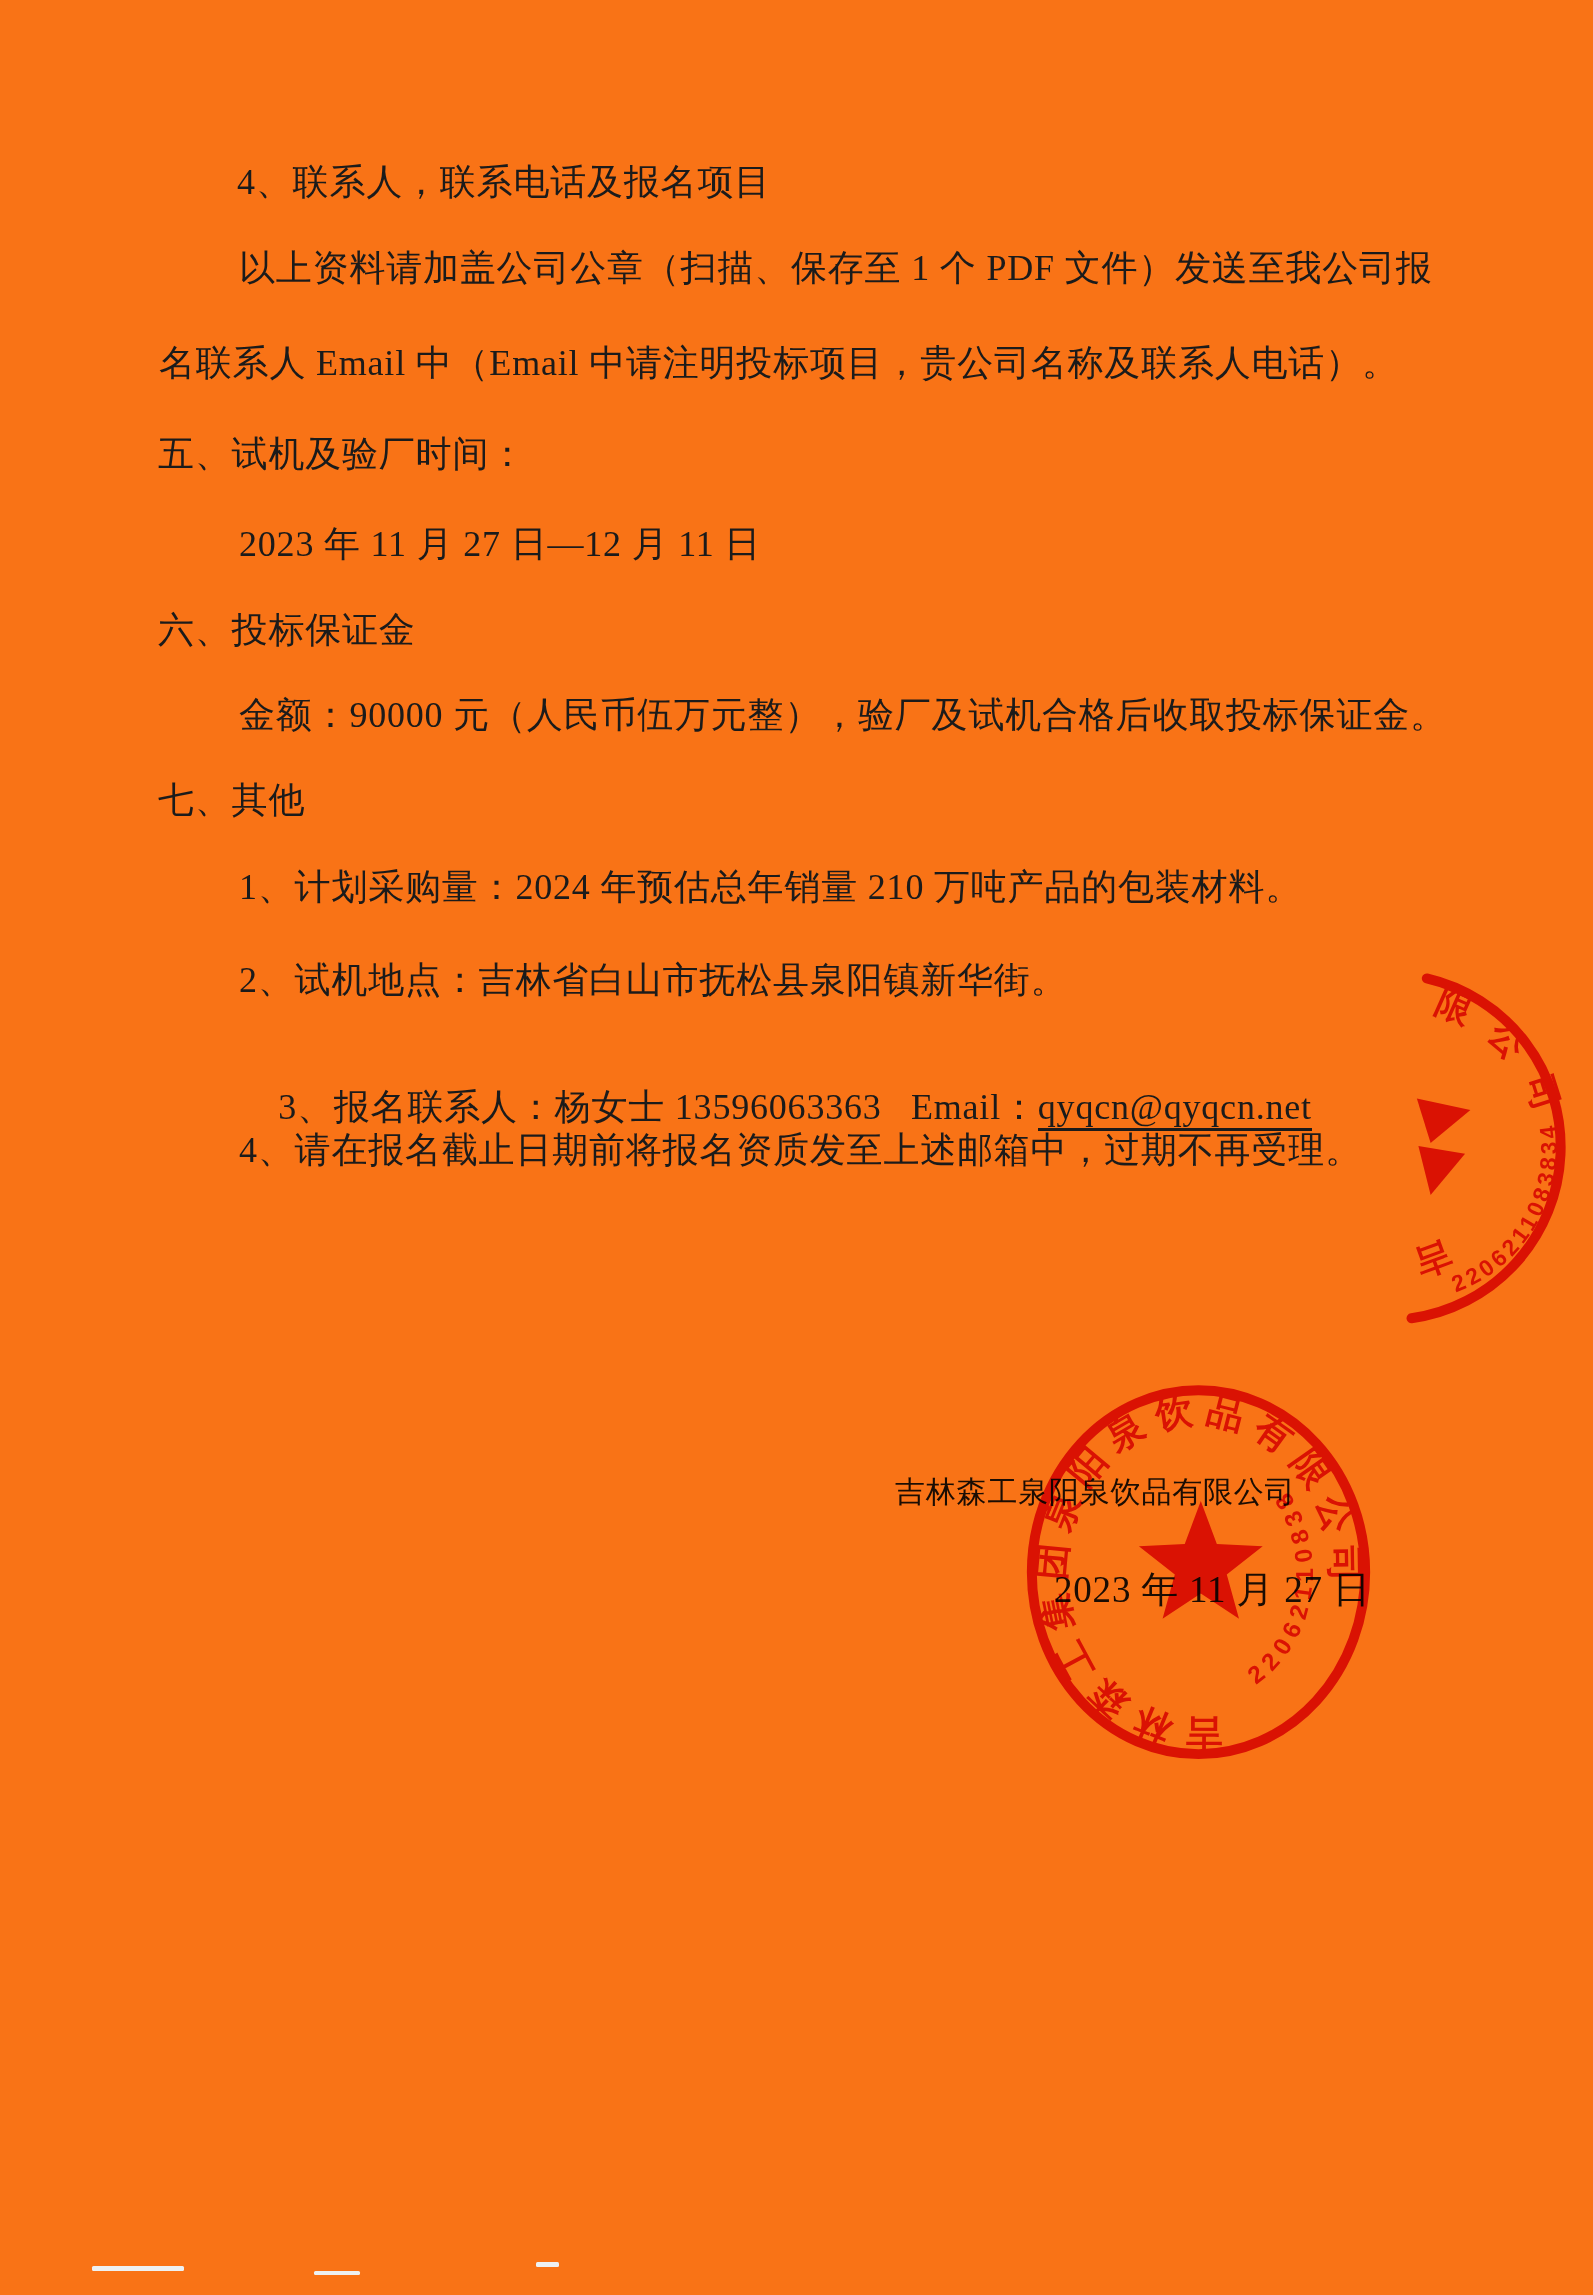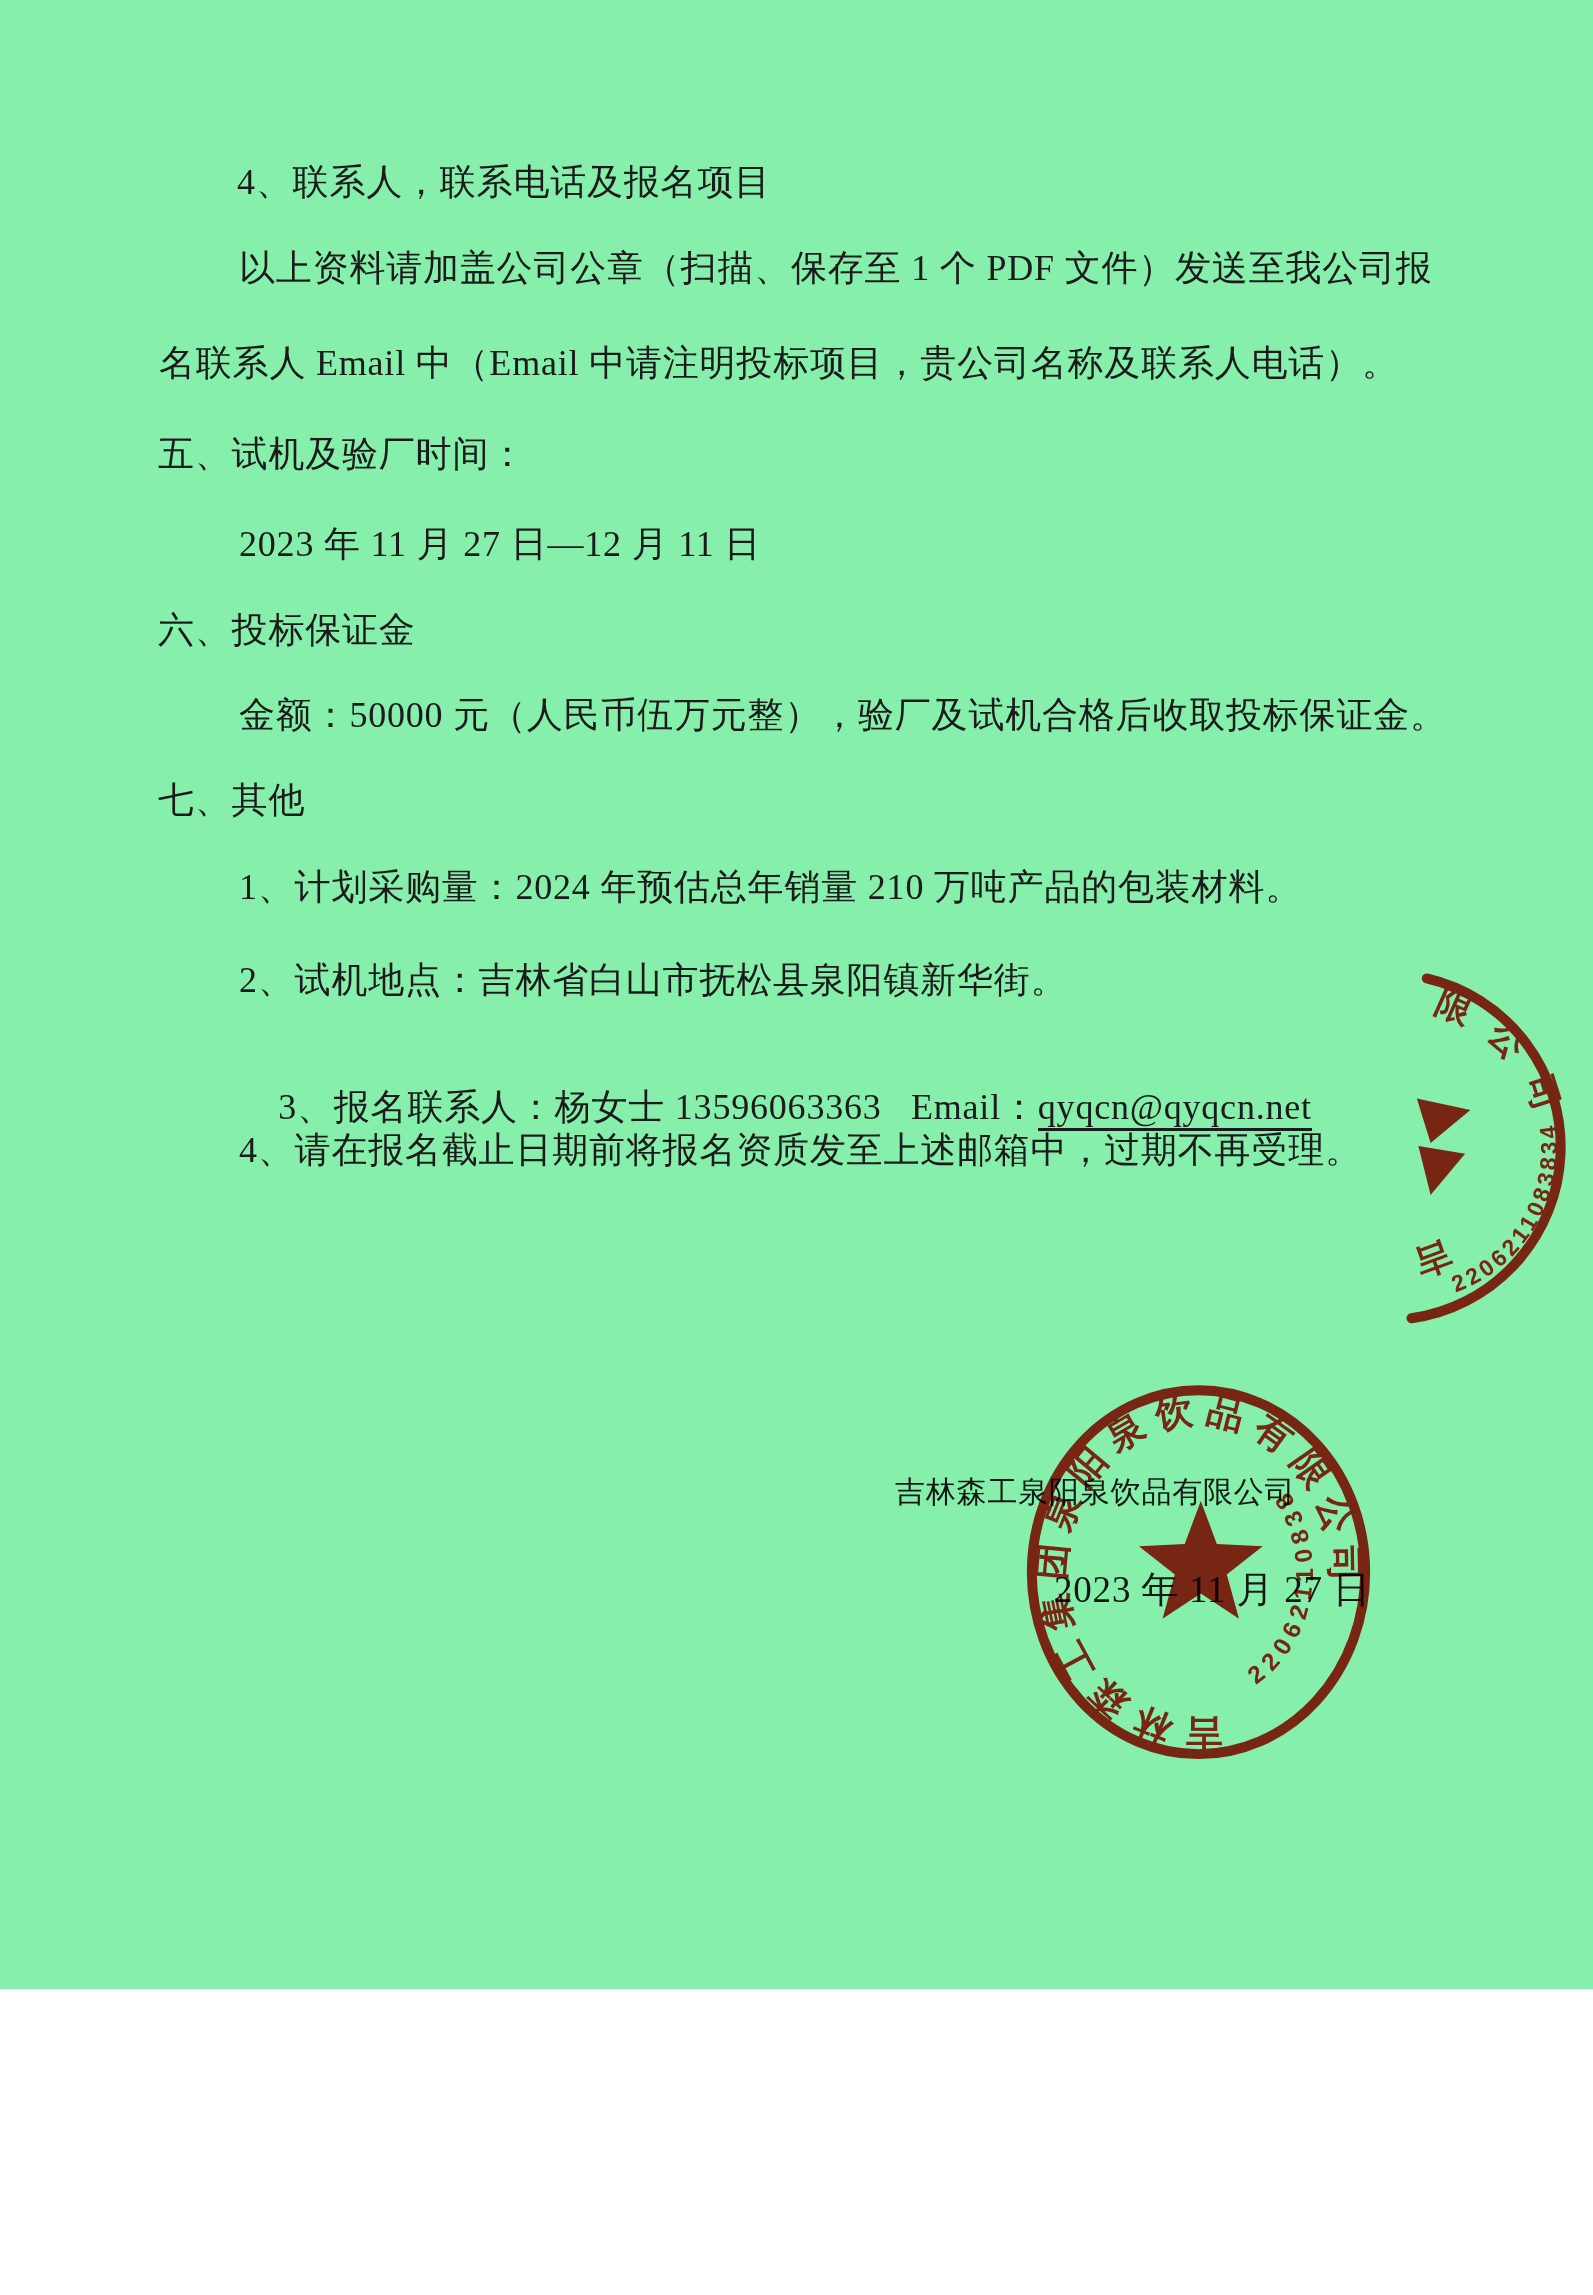--- a/index.html
+++ b/index.html
@@ -5,8 +5,8 @@
   html,body{margin:0;padding:0;background:#ffffff;}
   .page{
     position:relative;
-    width:1594px;height:1989px;
-    background:#86efac;
+    width:1594px;height:2295px;
+    background:#f97316;
     overflow:hidden;
     font-family:"Liberation Serif","DejaVu Serif",serif;
     color:#1b1b1b;

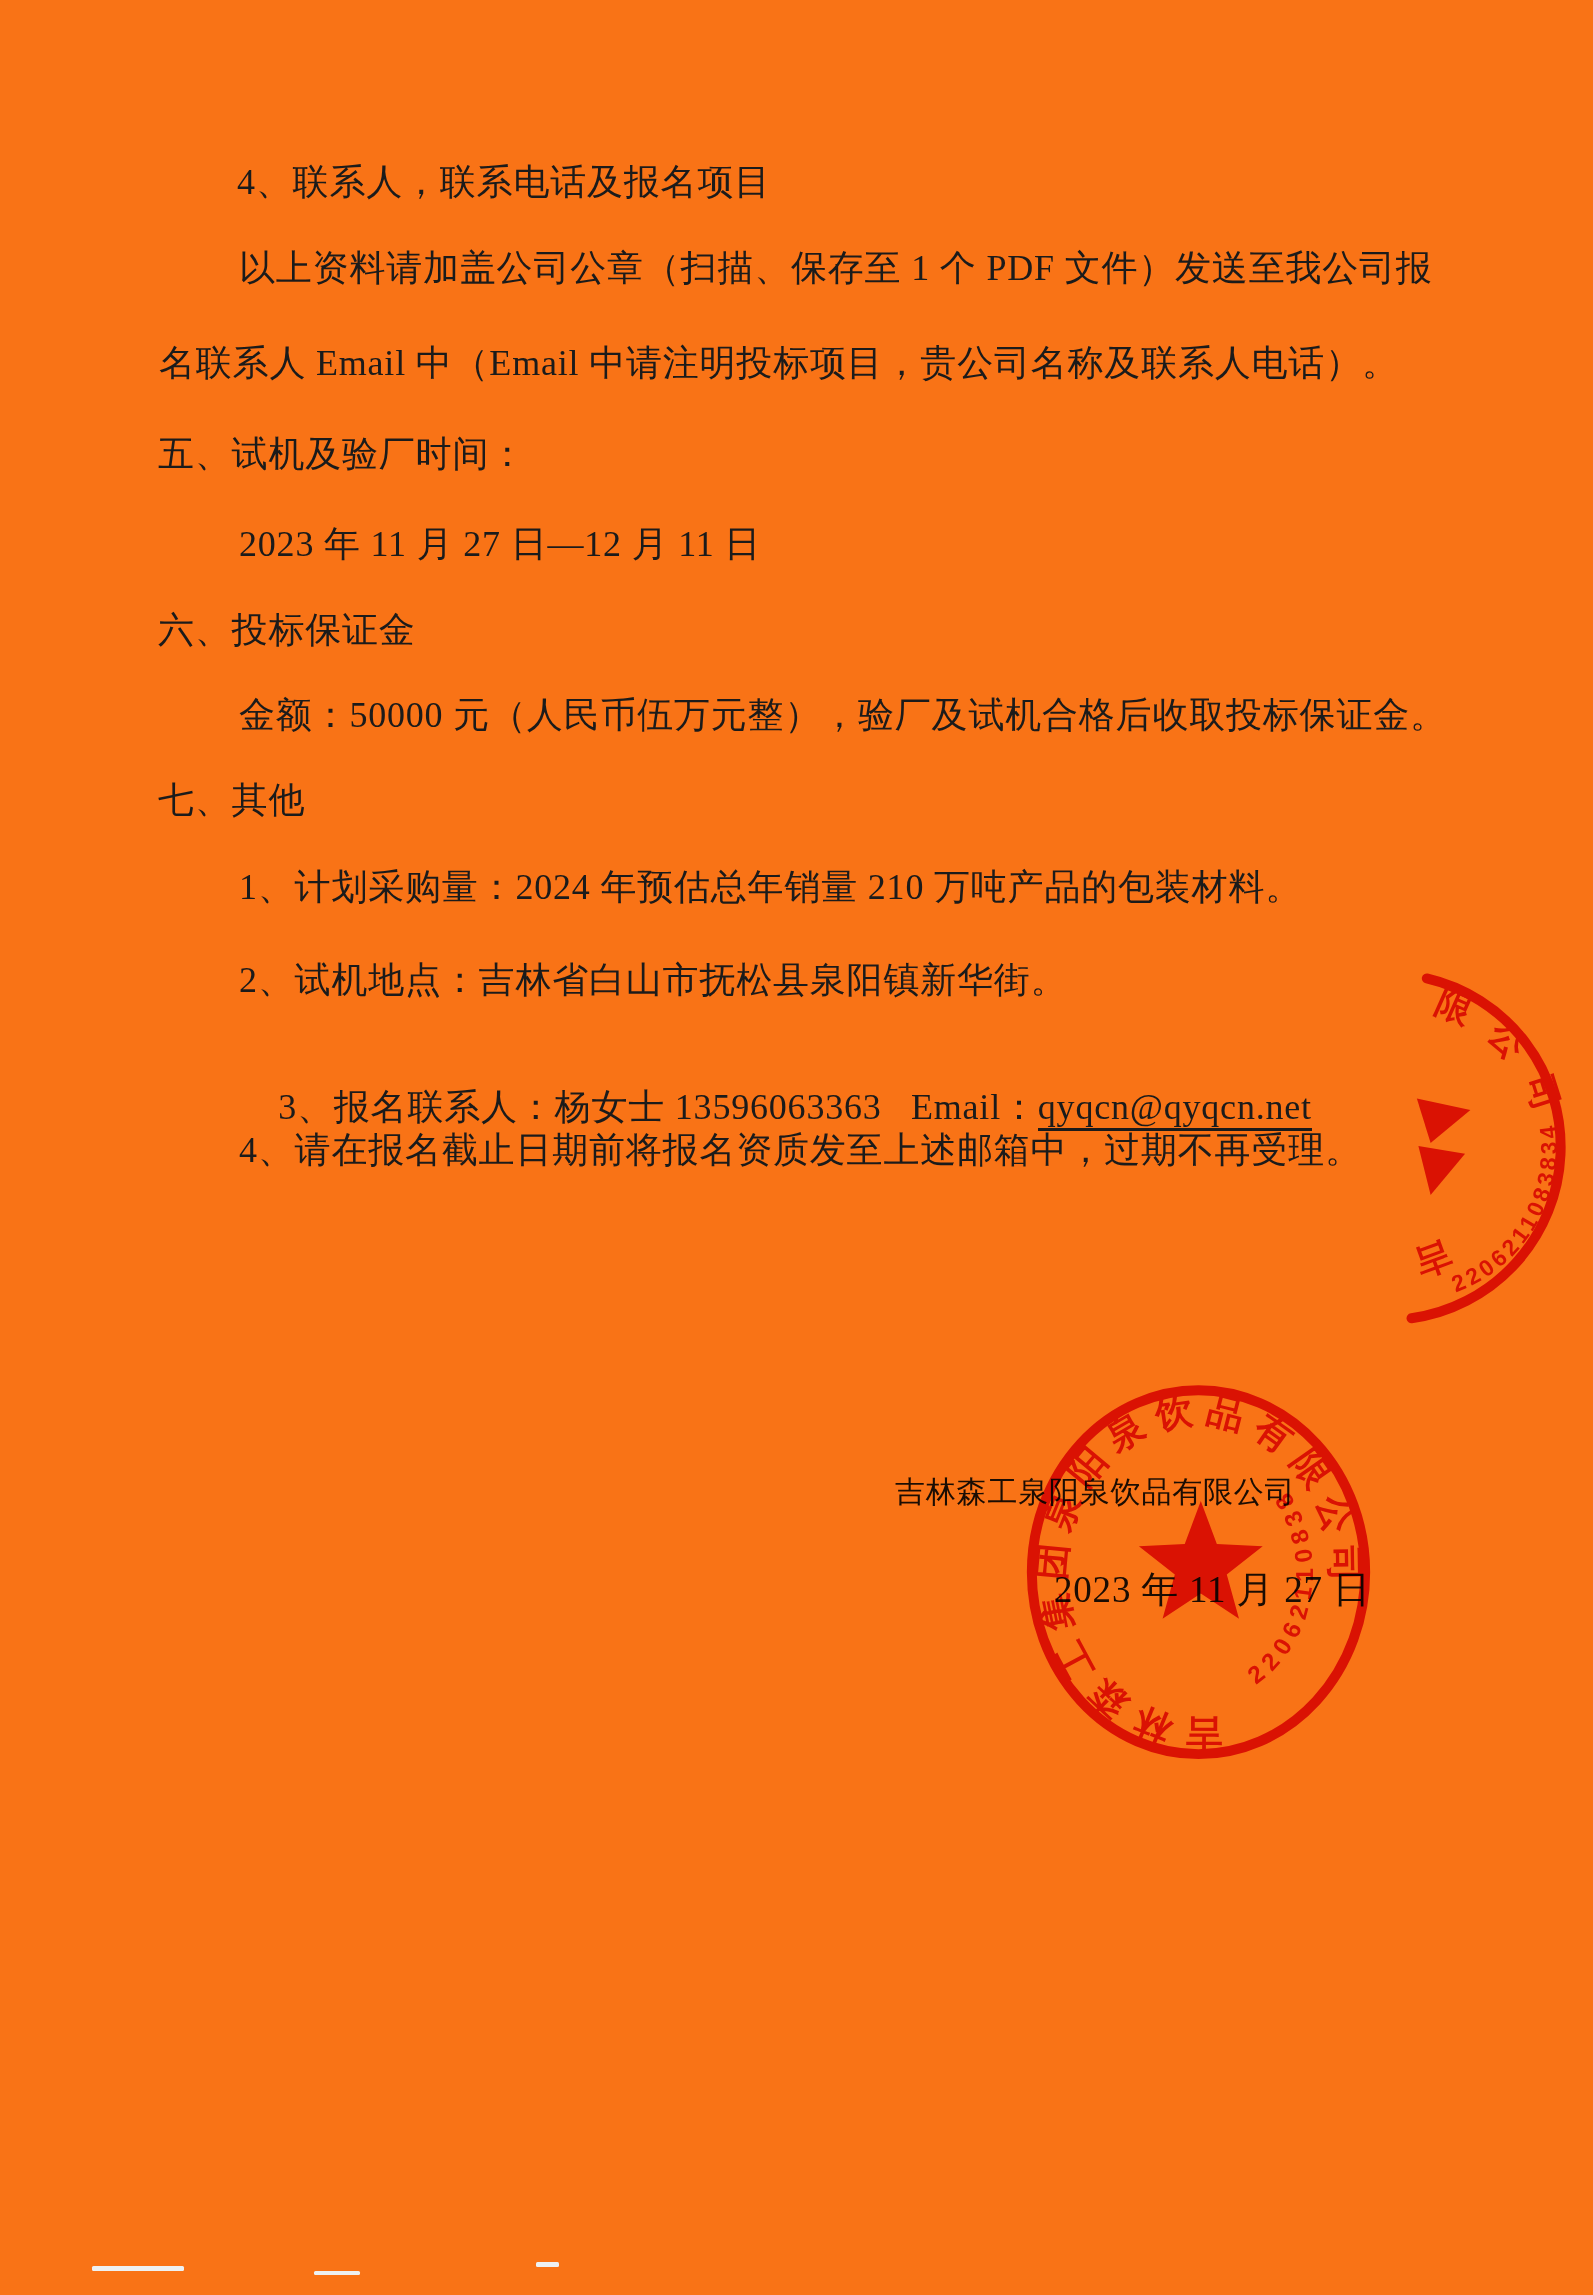--- a/index.html
+++ b/index.html
@@ -66,7 +66,7 @@
   <div class="line l4">五、试机及验厂时间：</div>
   <div class="line l5">2023 年 11 月 27 日—12 月 11 日</div>
   <div class="line l6">六、投标保证金</div>
-  <div class="line l7">金额：50000 元（人民币伍万元整），验厂及试机合格后收取投标保证金。</div>
+  <div class="line l7">金额：90000 元（人民币伍万元整），验厂及试机合格后收取投标保证金。</div>
   <div class="line l8">七、其他</div>
   <div class="line l9">1、计划采购量：2024 年预估总年销量 210 万吨产品的包装材料。</div>
   <div class="line l10">2、试机地点：吉林省白山市抚松县泉阳镇新华街。</div>

